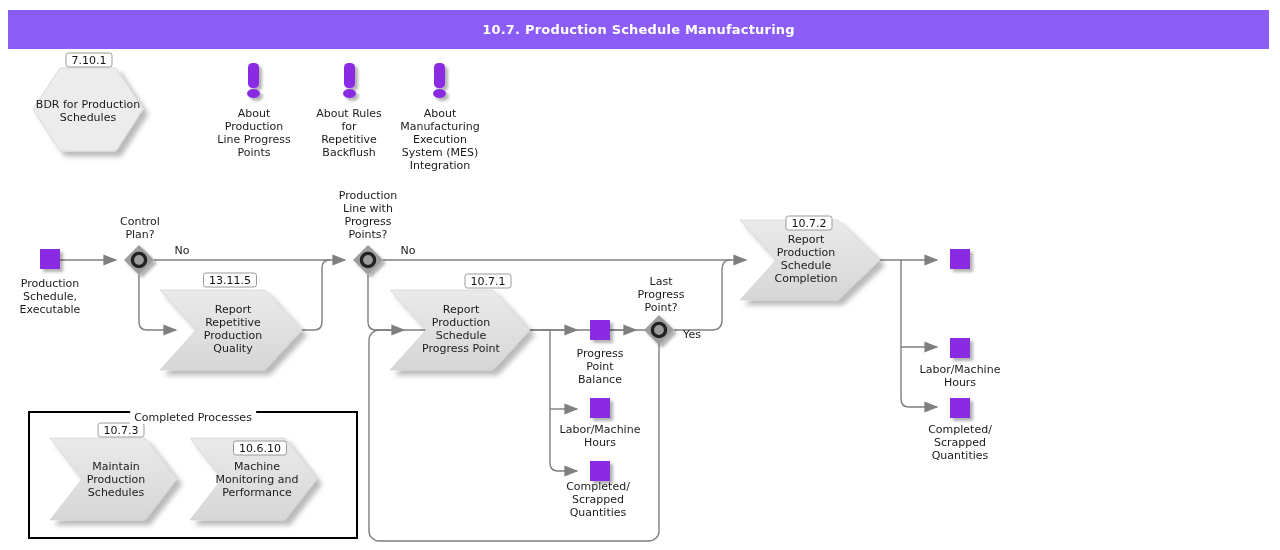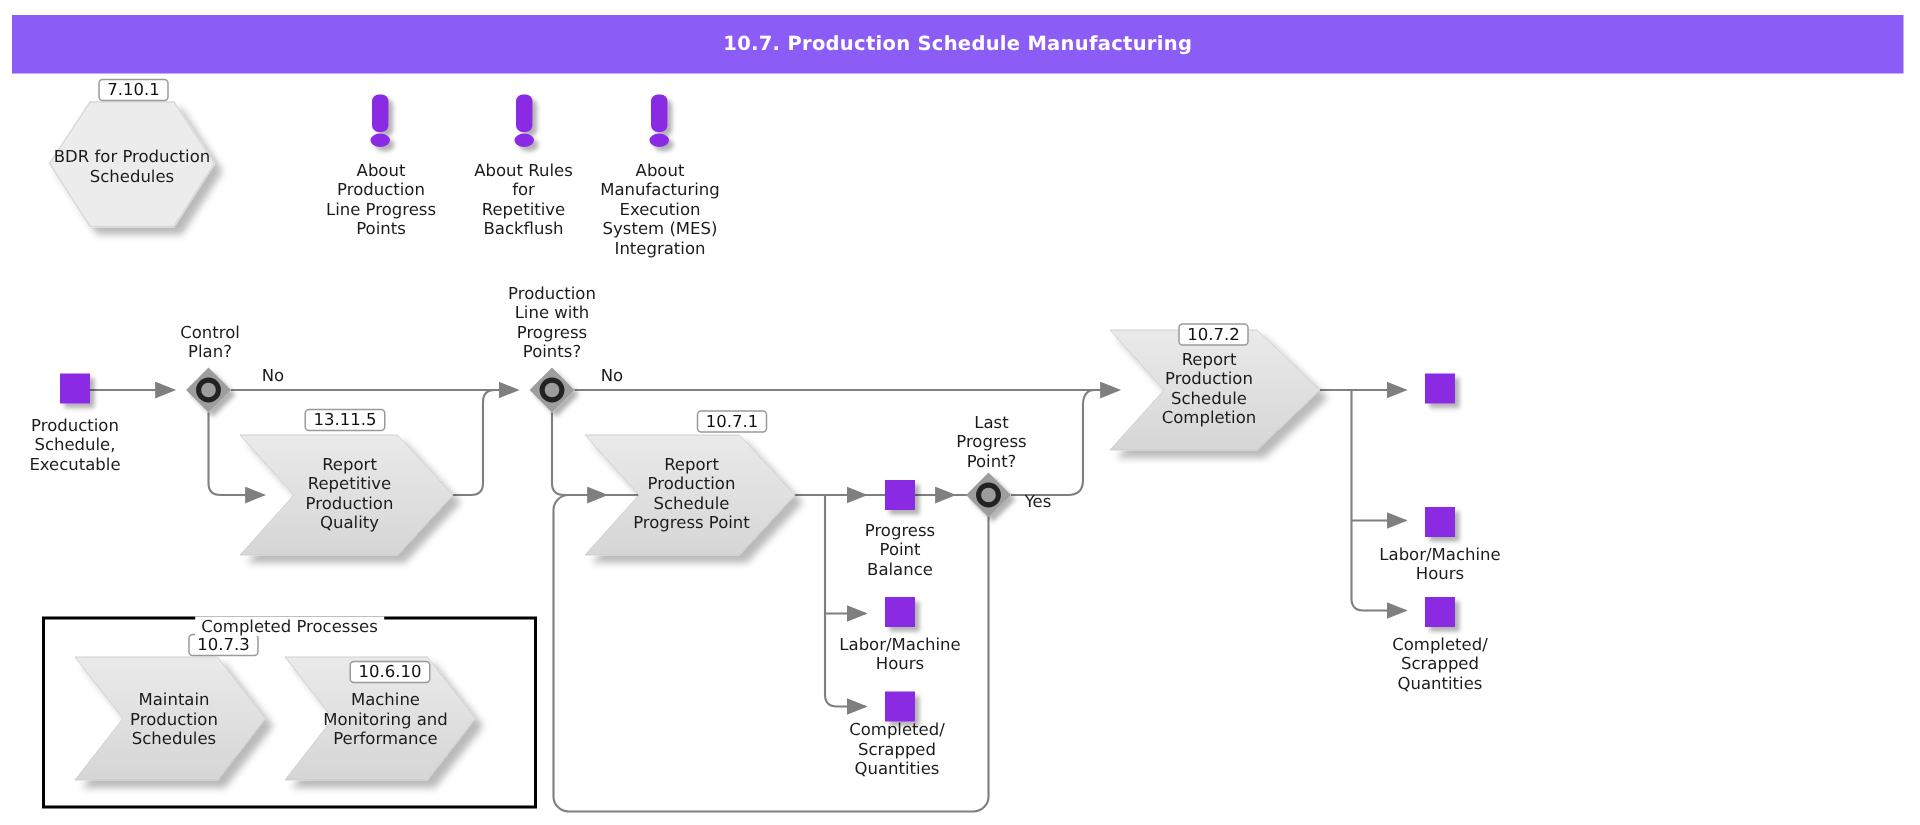--- a/index.html
+++ b/index.html
@@ -120,7 +120,7 @@
   <div class="ref" style="left:230px;top:280px;">13.11.5</div>
   <div class="ref" style="left:464px;top:281px;margin-left:24px;">10.7.1</div>
   <div class="ref" style="left:809px;top:209px;margin-top:14px;">10.7.2</div>
-  <div class="ref" style="left:121px;top:430px;margin-left:28px;">10.7.3</div>
+  <div class="ref" style="left:121px;top:430px;">10.7.3</div>
   <div class="ref" style="left:260px;top:448px;">10.6.10</div>
 
   <div class="lbl" style="left:88px;top:98px;width:120px;">BDR for Production

